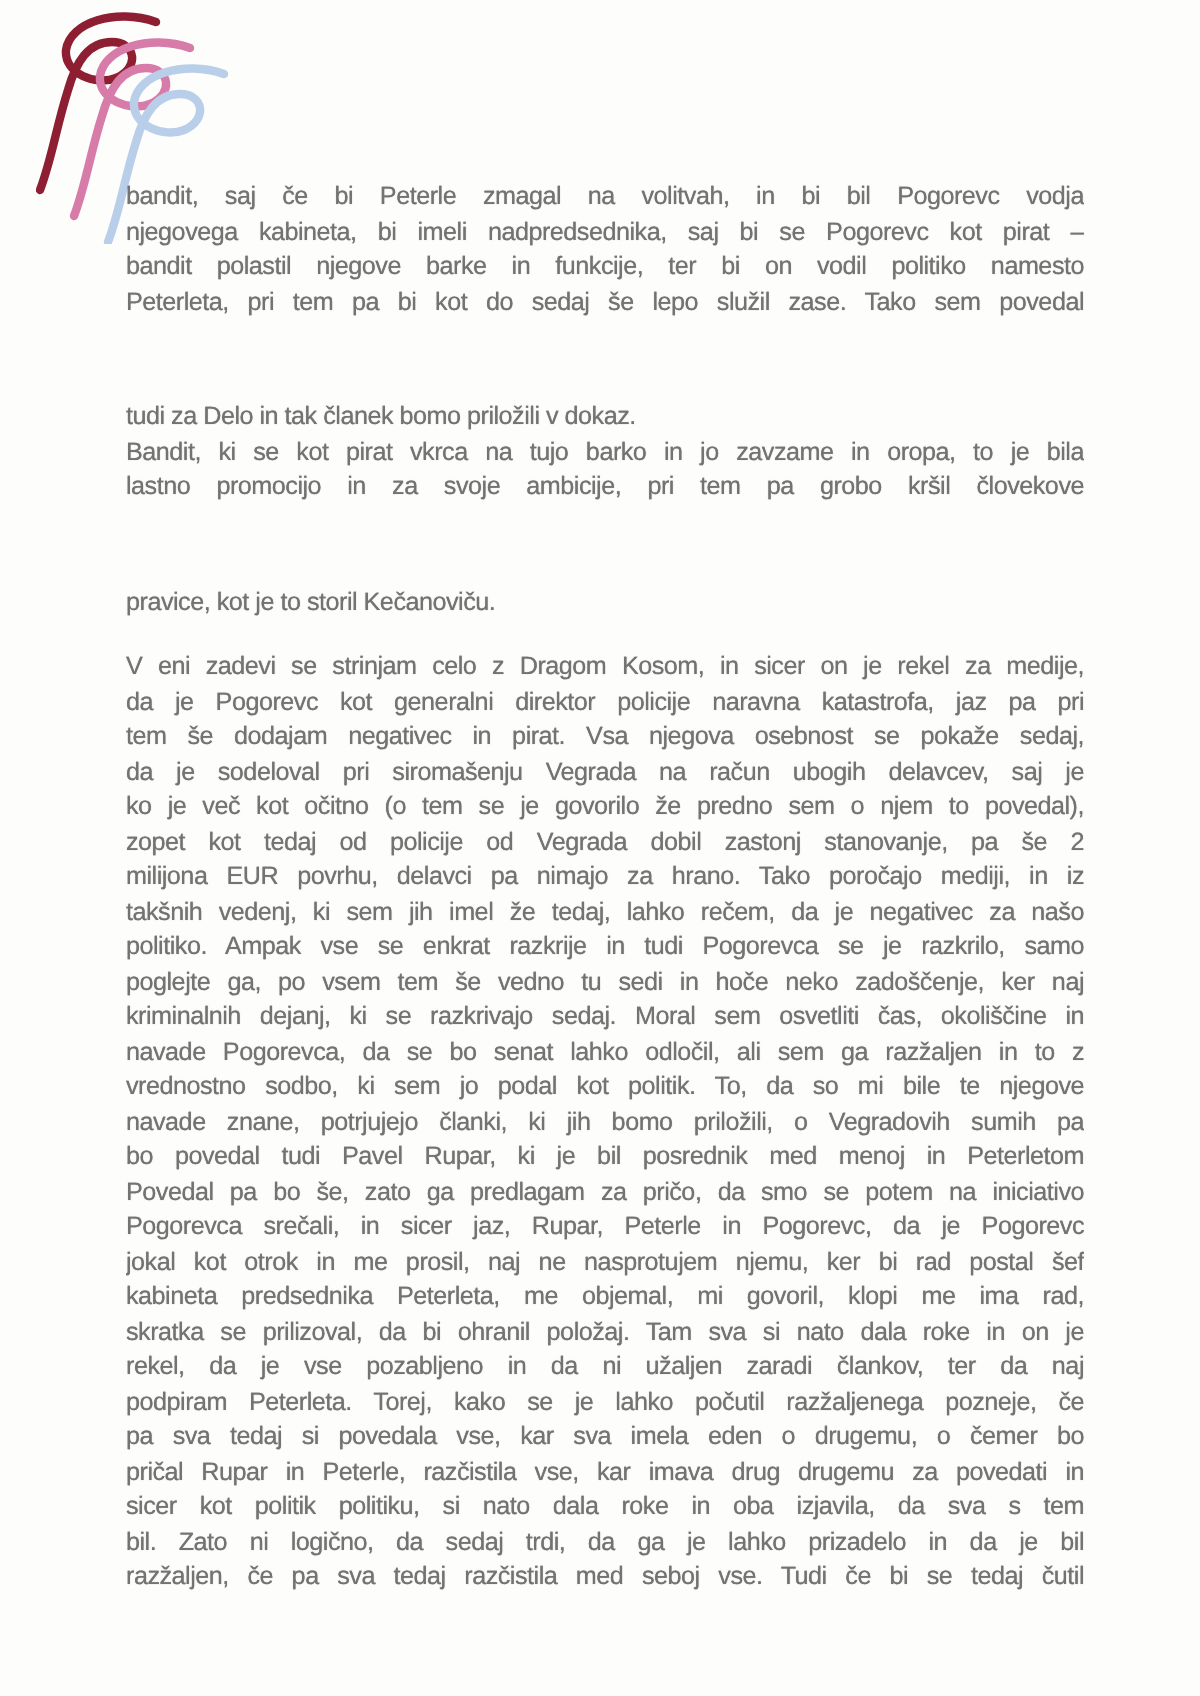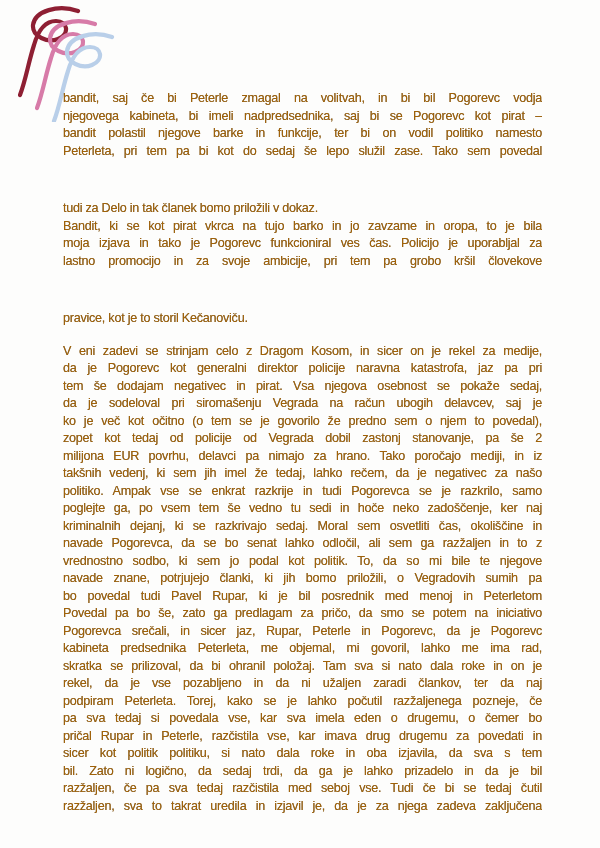--- a/index.html
+++ b/index.html
@@ -22,7 +22,7 @@
     position: absolute;
     left: 63px; top: 90px;
     width: 479px;
-    color: #a16207;
+    color: #737373;
     font-size: 12.6px;
     letter-spacing: -0.25px;
     line-height: 17.5px;

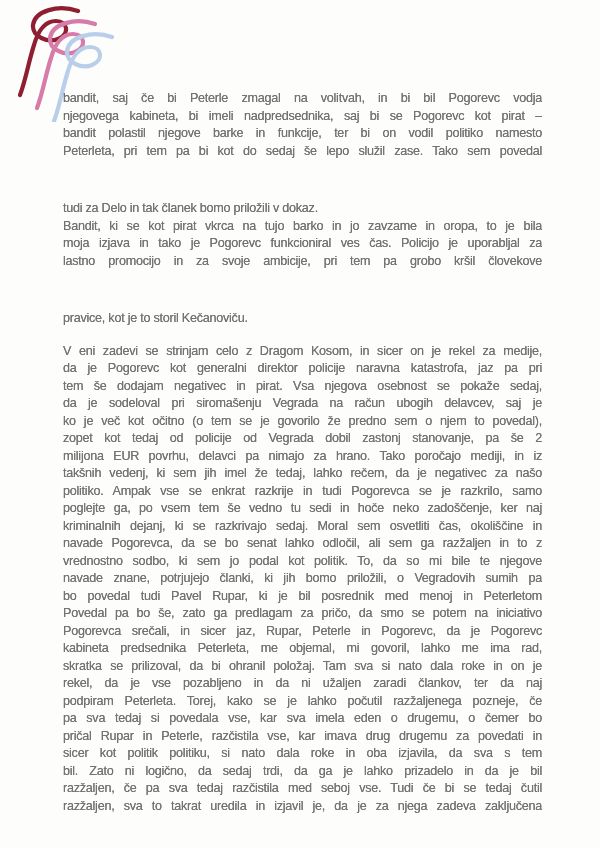--- a/index.html
+++ b/index.html
@@ -80,7 +80,6 @@
       </div>
       <div class="para">
         <div class="line">Bandit, ki se kot pirat vkrca na tujo barko in jo zavzame in oropa, to je bila</div>
-        <div class="line">moja izjava in tako je Pogorevc funkcioniral ves čas. Policijo je uporabljal za</div>
         <div class="line">lastno promocijo in za svoje ambicije, pri tem pa grobo kršil človekove</div>
         <div class="line flush-left">pravice, kot je to storil Kečanoviču.</div>
       </div>

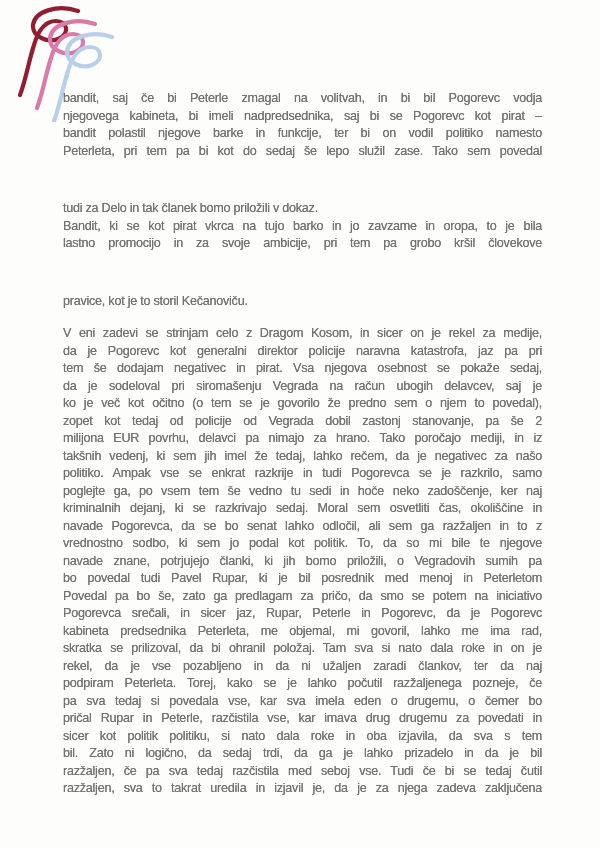--- a/index.html
+++ b/index.html
@@ -101,6 +101,7 @@
         <div class="line">bo povedal tudi Pavel Rupar, ki je bil posrednik med menoj in Peterletom</div>
         <div class="line">Povedal pa bo še, zato ga predlagam za pričo, da smo se potem na iniciativo</div>
         <div class="line">Pogorevca srečali, in sicer jaz, Rupar, Peterle in Pogorevc, da je Pogorevc</div>
+        <div class="line">jokal kot otrok in me prosil, naj ne nasprotujem njemu, ker bi rad postal šef</div>
         <div class="line">kabineta predsednika Peterleta, me objemal, mi govoril, lahko me ima rad,</div>
         <div class="line">skratka se prilizoval, da bi ohranil položaj. Tam sva si nato dala roke in on je</div>
         <div class="line">rekel, da je vse pozabljeno in da ni užaljen zaradi člankov, ter da naj</div>

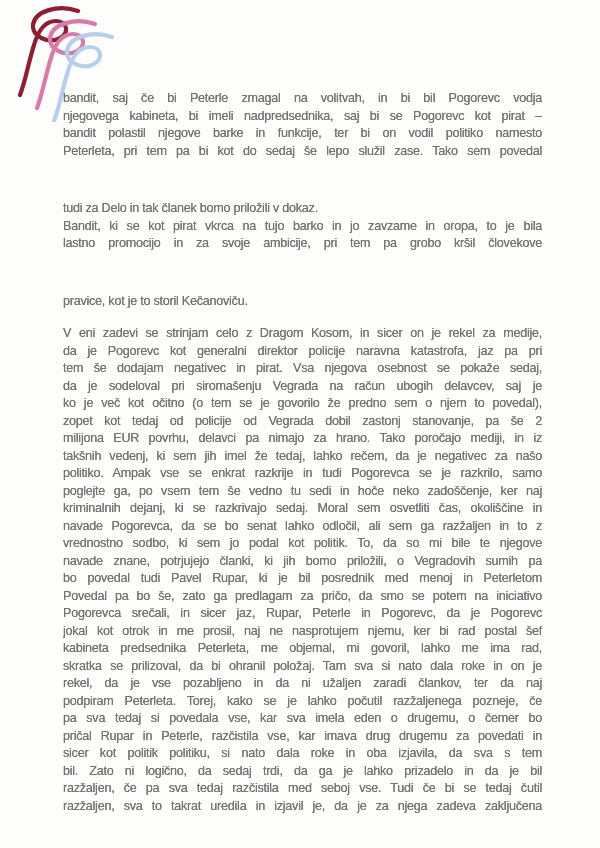--- a/index.html
+++ b/index.html
@@ -102,7 +102,7 @@
         <div class="line">Povedal pa bo še, zato ga predlagam za pričo, da smo se potem na iniciativo</div>
         <div class="line">Pogorevca srečali, in sicer jaz, Rupar, Peterle in Pogorevc, da je Pogorevc</div>
         <div class="line">jokal kot otrok in me prosil, naj ne nasprotujem njemu, ker bi rad postal šef</div>
-        <div class="line">kabineta predsednika Peterleta, me objemal, mi govoril, lahko me ima rad,</div>
+        <div class="line">kabineta predsednika Peterleta, me objemal, mi govoril, klopi me ima rad,</div>
         <div class="line">skratka se prilizoval, da bi ohranil položaj. Tam sva si nato dala roke in on je</div>
         <div class="line">rekel, da je vse pozabljeno in da ni užaljen zaradi člankov, ter da naj</div>
         <div class="line">podpiram Peterleta. Torej, kako se je lahko počutil razžaljenega pozneje, če</div>

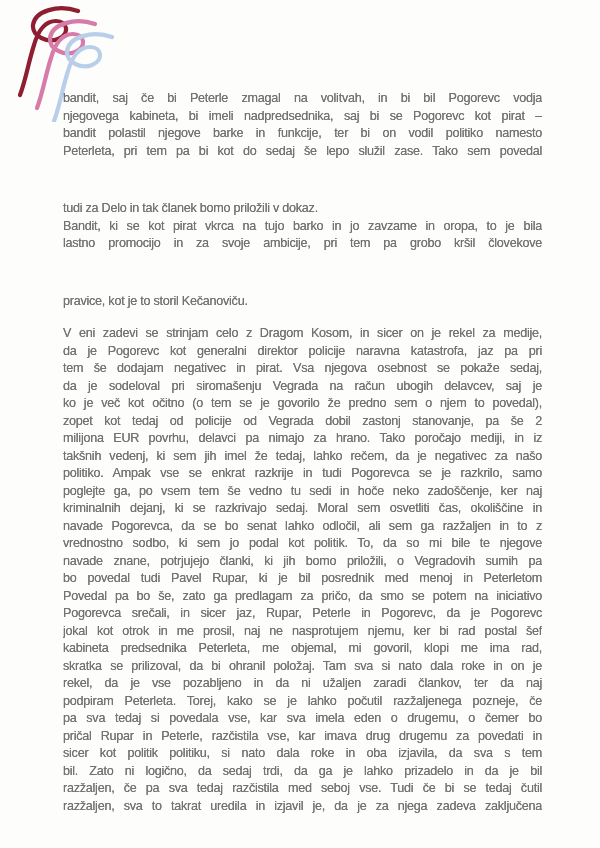--- a/index.html
+++ b/index.html
@@ -111,7 +111,6 @@
         <div class="line">sicer kot politik politiku, si nato dala roke in oba izjavila, da sva s tem</div>
         <div class="line">bil. Zato ni logično, da sedaj trdi, da ga je lahko prizadelo in da je bil</div>
         <div class="line">razžaljen, če pa sva tedaj razčistila med seboj vse. Tudi če bi se tedaj čutil</div>
-        <div class="line">razžaljen, sva to takrat uredila in izjavil je, da je za njega zadeva zaključena</div>
       </div>
     </div>
 

